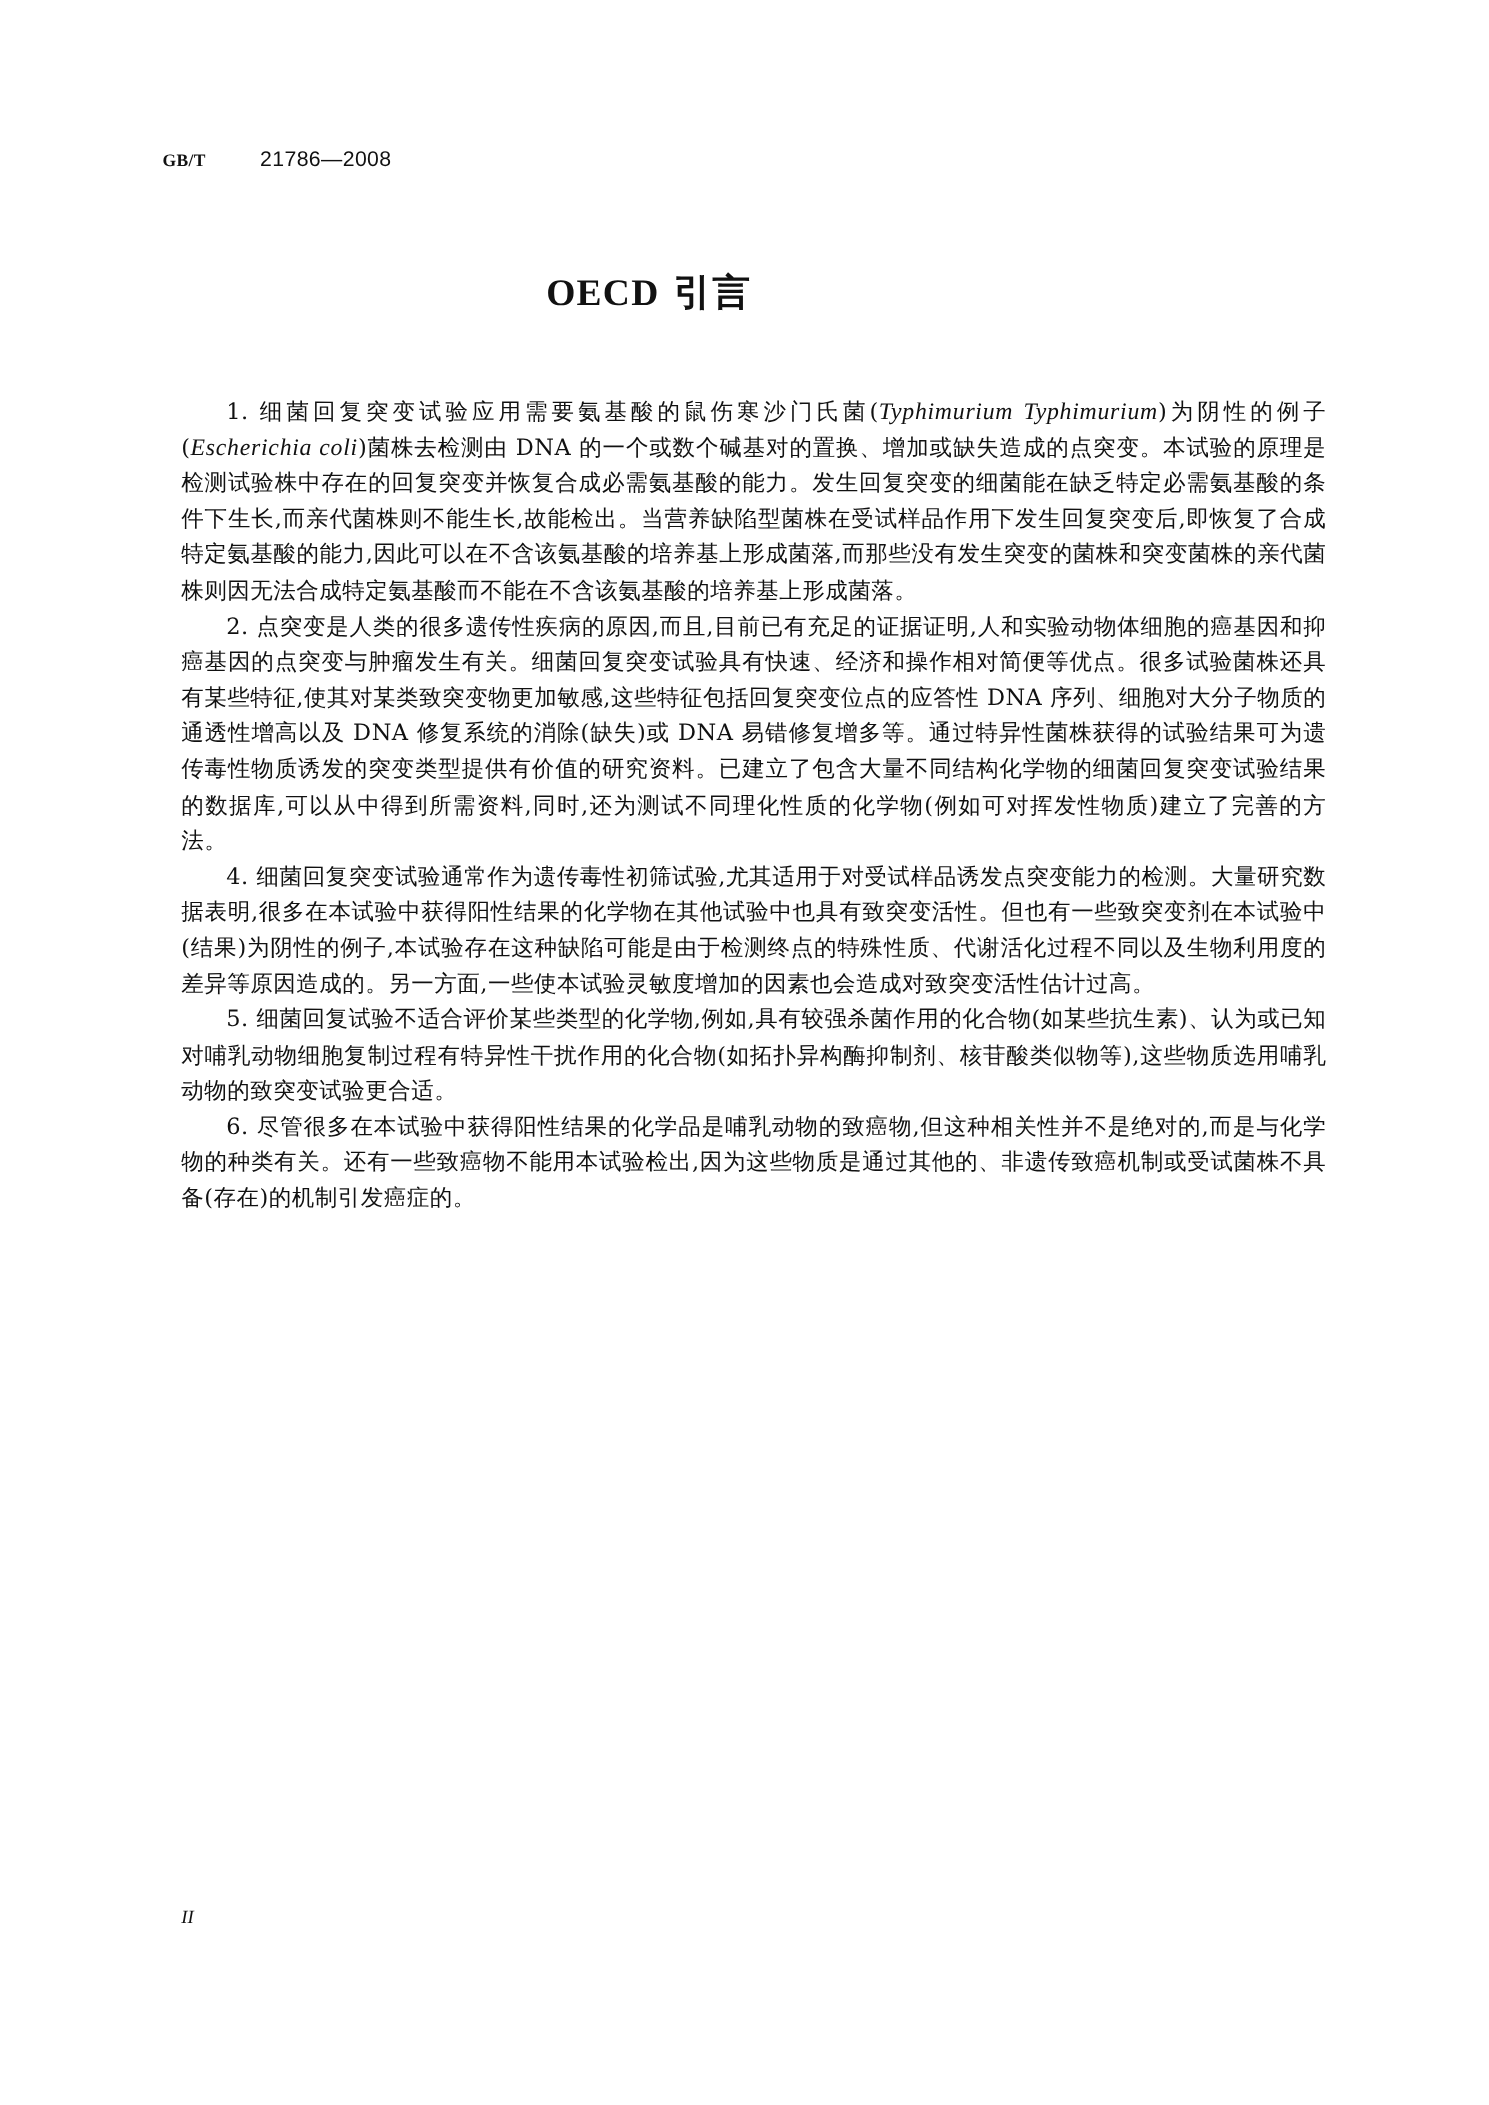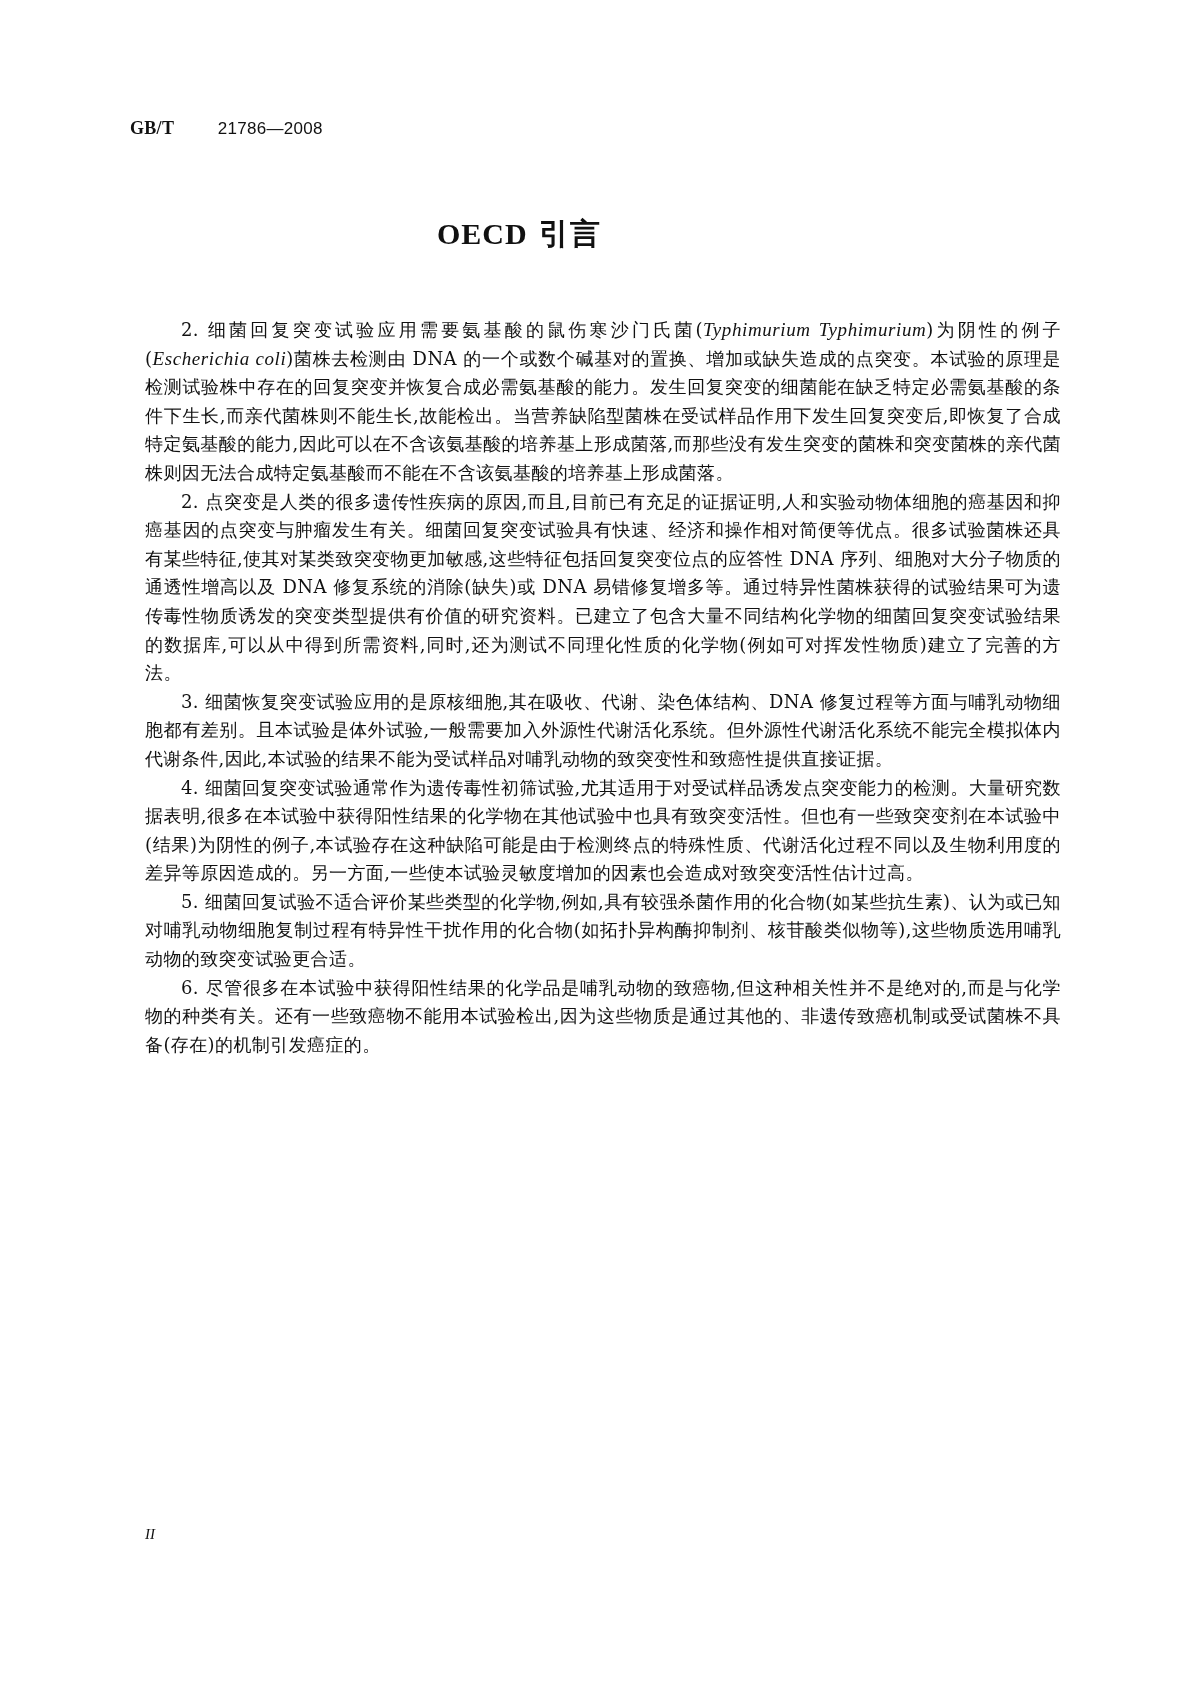--- a/index.html
+++ b/index.html
@@ -6,7 +6,7 @@
   body { width: 1191px; height: 1684px; position: relative; overflow: hidden;
          font-family: "DejaVu Serif", "Liberation Serif", serif; color: #111; }
   .std-code { position: absolute; left: 130px; top: 118px; font-size: 17px; letter-spacing: 0.3px; }
-  .std-code b { font-family: "Liberation Serif", serif; font-weight: bold; font-size: 18px; }
+  .std-code b { font-family: "Liberation Serif", serif; font-weight: bold; font-size: 14px; }
   .std-code span.num { font-family: "Liberation Sans", sans-serif; margin-left: 32px; }
   .title { position: absolute; left: 0; width: 1038px; top: 214px; text-align: center;
            font-size: 30px; font-weight: bold; letter-spacing: 1px; }

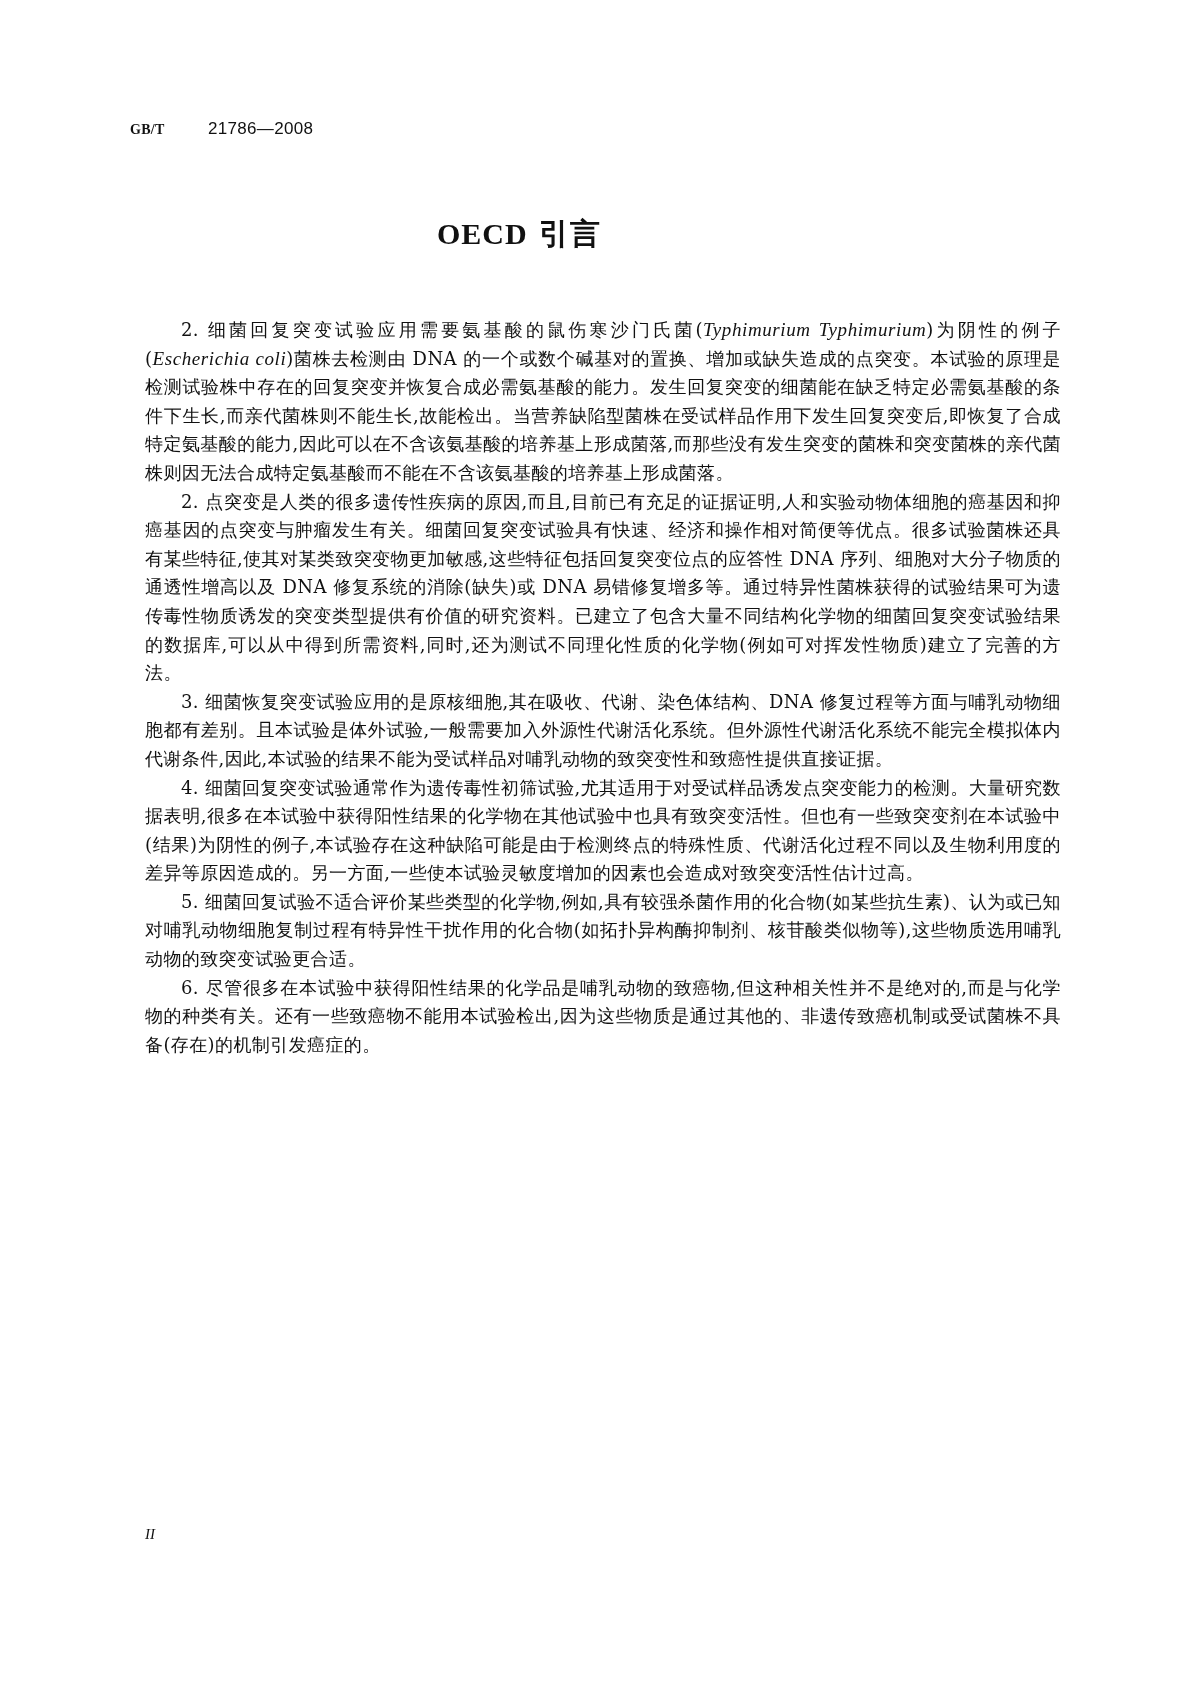--- a/index.html
+++ b/index.html
@@ -31,7 +31,7 @@
 </div>
 
 <div class="body">
-  <p class="para"><span>2. 细菌回复突变试验应用需要氨基酸的鼠伤寒沙门氏菌(</span><i>Typhimurium Typhimurium</i><span>)为阴性的例子(</span><i>Escherichia coli</i><span>)菌株去检测由 DNA 的一个或数个碱基对的置换、增加或缺失造成的点突变。本试验的原理是检测试验株中存在的回复突变并恢复合成必需氨基酸的能力。发生回复突变的细菌能在缺乏特定必需氨基酸的条件下生长,而亲代菌株则不能生长,故能检出。当营养缺陷型菌株在受试样品作用下发生回复突变后,即恢复了合成特定氨基酸的能力,因此可以在不含该氨基酸的培养基上形成菌落,而那些没有发生突变的菌株和突变菌株的亲代菌株则因无法合成特定氨基酸而不能在不含该氨基酸的培养基上形成菌落。</span></p>
+  <p class="para"><span>1. 细菌回复突变试验应用需要氨基酸的鼠伤寒沙门氏菌(</span><i>Typhimurium Typhimurium</i><span>)为阴性的例子(</span><i>Escherichia coli</i><span>)菌株去检测由 DNA 的一个或数个碱基对的置换、增加或缺失造成的点突变。本试验的原理是检测试验株中存在的回复突变并恢复合成必需氨基酸的能力。发生回复突变的细菌能在缺乏特定必需氨基酸的条件下生长,而亲代菌株则不能生长,故能检出。当营养缺陷型菌株在受试样品作用下发生回复突变后,即恢复了合成特定氨基酸的能力,因此可以在不含该氨基酸的培养基上形成菌落,而那些没有发生突变的菌株和突变菌株的亲代菌株则因无法合成特定氨基酸而不能在不含该氨基酸的培养基上形成菌落。</span></p>
   <p class="para">2. 点突变是人类的很多遗传性疾病的原因,而且,目前已有充足的证据证明,人和实验动物体细胞的癌基因和抑癌基因的点突变与肿瘤发生有关。细菌回复突变试验具有快速、经济和操作相对简便等优点。很多试验菌株还具有某些特征,使其对某类致突变物更加敏感,这些特征包括回复突变位点的应答性 DNA 序列、细胞对大分子物质的通透性增高以及 DNA 修复系统的消除(缺失)或 DNA 易错修复增多等。通过特异性菌株获得的试验结果可为遗传毒性物质诱发的突变类型提供有价值的研究资料。已建立了包含大量不同结构化学物的细菌回复突变试验结果的数据库,可以从中得到所需资料,同时,还为测试不同理化性质的化学物(例如可对挥发性物质)建立了完善的方法。</p>
   <p class="para">3. 细菌恢复突变试验应用的是原核细胞,其在吸收、代谢、染色体结构、DNA 修复过程等方面与哺乳动物细胞都有差别。且本试验是体外试验,一般需要加入外源性代谢活化系统。但外源性代谢活化系统不能完全模拟体内代谢条件,因此,本试验的结果不能为受试样品对哺乳动物的致突变性和致癌性提供直接证据。</p>
   <p class="para">4. 细菌回复突变试验通常作为遗传毒性初筛试验,尤其适用于对受试样品诱发点突变能力的检测。大量研究数据表明,很多在本试验中获得阳性结果的化学物在其他试验中也具有致突变活性。但也有一些致突变剂在本试验中(结果)为阴性的例子,本试验存在这种缺陷可能是由于检测终点的特殊性质、代谢活化过程不同以及生物利用度的差异等原因造成的。另一方面,一些使本试验灵敏度增加的因素也会造成对致突变活性估计过高。</p>

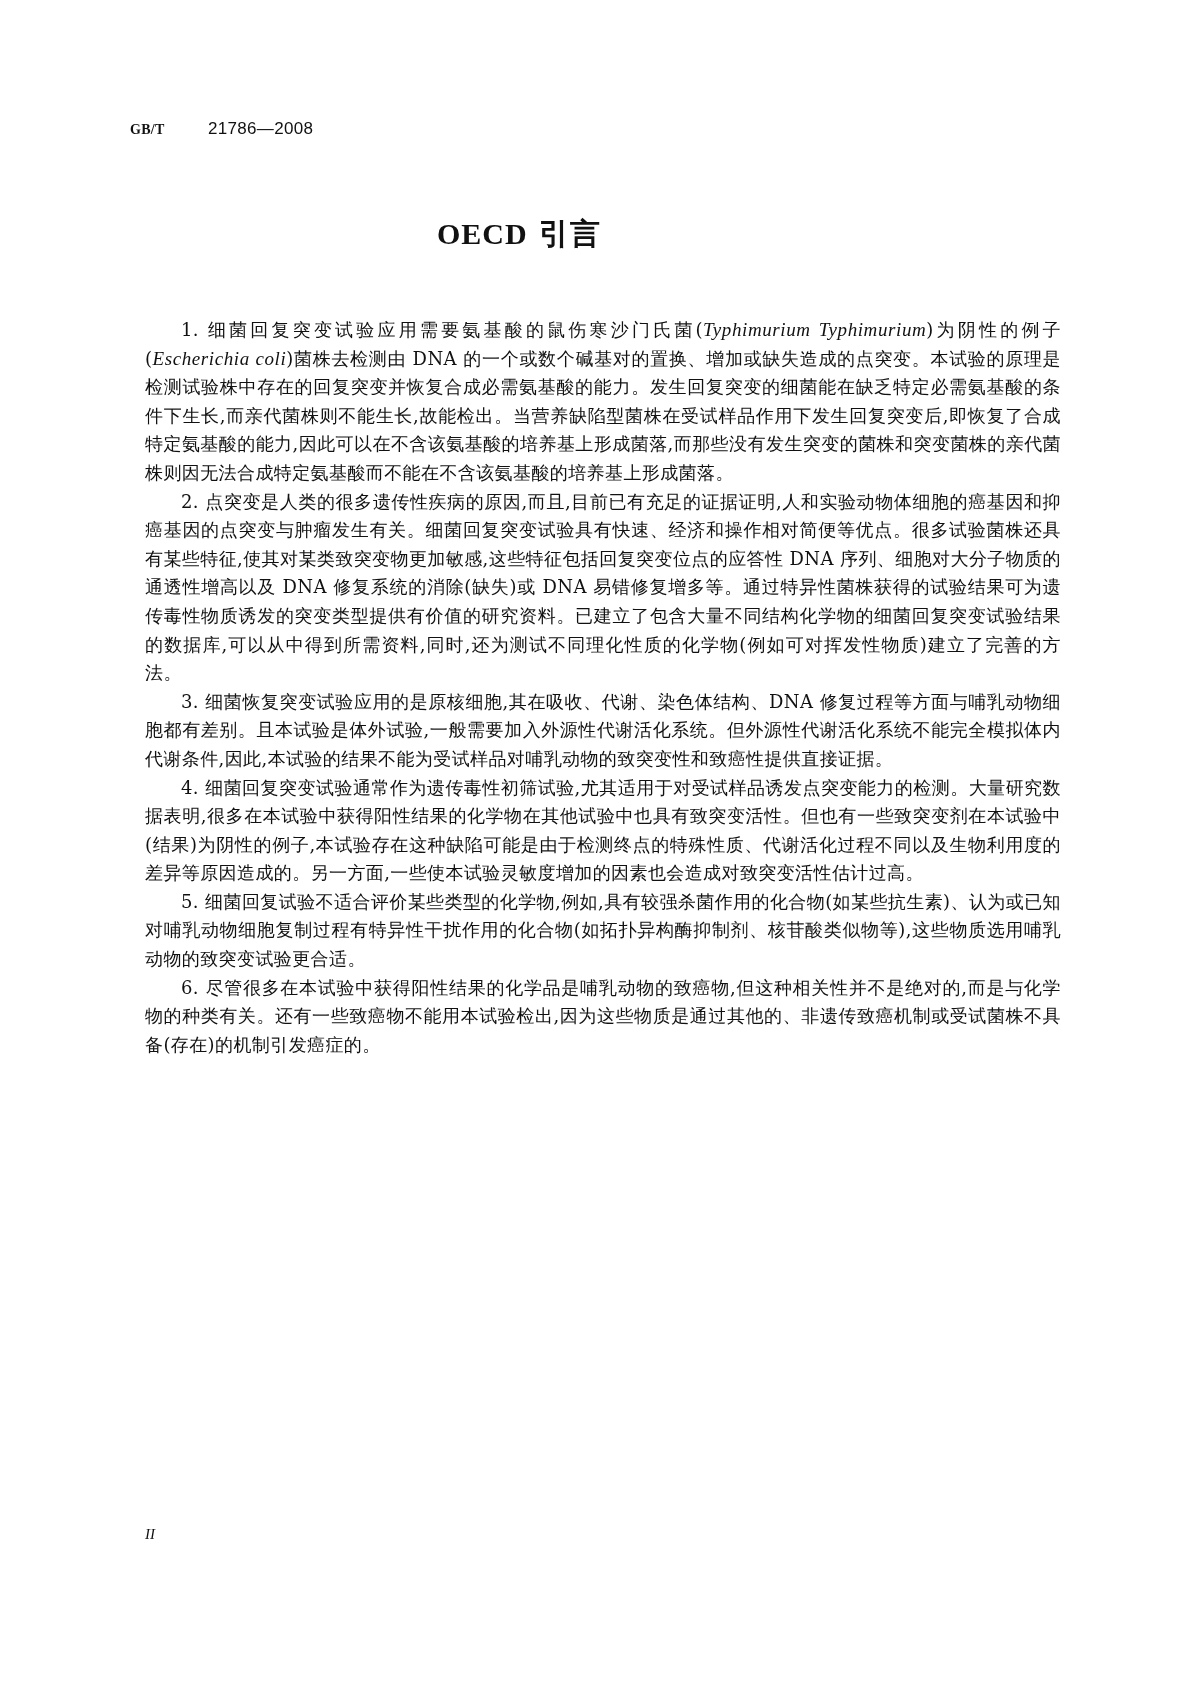--- a/index.html
+++ b/index.html
@@ -33,7 +33,6 @@
 <div class="body">
   <p class="para"><span>1. 细菌回复突变试验应用需要氨基酸的鼠伤寒沙门氏菌(</span><i>Typhimurium Typhimurium</i><span>)为阴性的例子(</span><i>Escherichia coli</i><span>)菌株去检测由 DNA 的一个或数个碱基对的置换、增加或缺失造成的点突变。本试验的原理是检测试验株中存在的回复突变并恢复合成必需氨基酸的能力。发生回复突变的细菌能在缺乏特定必需氨基酸的条件下生长,而亲代菌株则不能生长,故能检出。当营养缺陷型菌株在受试样品作用下发生回复突变后,即恢复了合成特定氨基酸的能力,因此可以在不含该氨基酸的培养基上形成菌落,而那些没有发生突变的菌株和突变菌株的亲代菌株则因无法合成特定氨基酸而不能在不含该氨基酸的培养基上形成菌落。</span></p>
   <p class="para">2. 点突变是人类的很多遗传性疾病的原因,而且,目前已有充足的证据证明,人和实验动物体细胞的癌基因和抑癌基因的点突变与肿瘤发生有关。细菌回复突变试验具有快速、经济和操作相对简便等优点。很多试验菌株还具有某些特征,使其对某类致突变物更加敏感,这些特征包括回复突变位点的应答性 DNA 序列、细胞对大分子物质的通透性增高以及 DNA 修复系统的消除(缺失)或 DNA 易错修复增多等。通过特异性菌株获得的试验结果可为遗传毒性物质诱发的突变类型提供有价值的研究资料。已建立了包含大量不同结构化学物的细菌回复突变试验结果的数据库,可以从中得到所需资料,同时,还为测试不同理化性质的化学物(例如可对挥发性物质)建立了完善的方法。</p>
-  <p class="para">3. 细菌恢复突变试验应用的是原核细胞,其在吸收、代谢、染色体结构、DNA 修复过程等方面与哺乳动物细胞都有差别。且本试验是体外试验,一般需要加入外源性代谢活化系统。但外源性代谢活化系统不能完全模拟体内代谢条件,因此,本试验的结果不能为受试样品对哺乳动物的致突变性和致癌性提供直接证据。</p>
   <p class="para">4. 细菌回复突变试验通常作为遗传毒性初筛试验,尤其适用于对受试样品诱发点突变能力的检测。大量研究数据表明,很多在本试验中获得阳性结果的化学物在其他试验中也具有致突变活性。但也有一些致突变剂在本试验中(结果)为阴性的例子,本试验存在这种缺陷可能是由于检测终点的特殊性质、代谢活化过程不同以及生物利用度的差异等原因造成的。另一方面,一些使本试验灵敏度增加的因素也会造成对致突变活性估计过高。</p>
   <p class="para">5. 细菌回复试验不适合评价某些类型的化学物,例如,具有较强杀菌作用的化合物(如某些抗生素)、认为或已知对哺乳动物细胞复制过程有特异性干扰作用的化合物(如拓扑异构酶抑制剂、核苷酸类似物等),这些物质选用哺乳动物的致突变试验更合适。</p>
   <p class="para">6. 尽管很多在本试验中获得阳性结果的化学品是哺乳动物的致癌物,但这种相关性并不是绝对的,而是与化学物的种类有关。还有一些致癌物不能用本试验检出,因为这些物质是通过其他的、非遗传致癌机制或受试菌株不具备(存在)的机制引发癌症的。</p>

